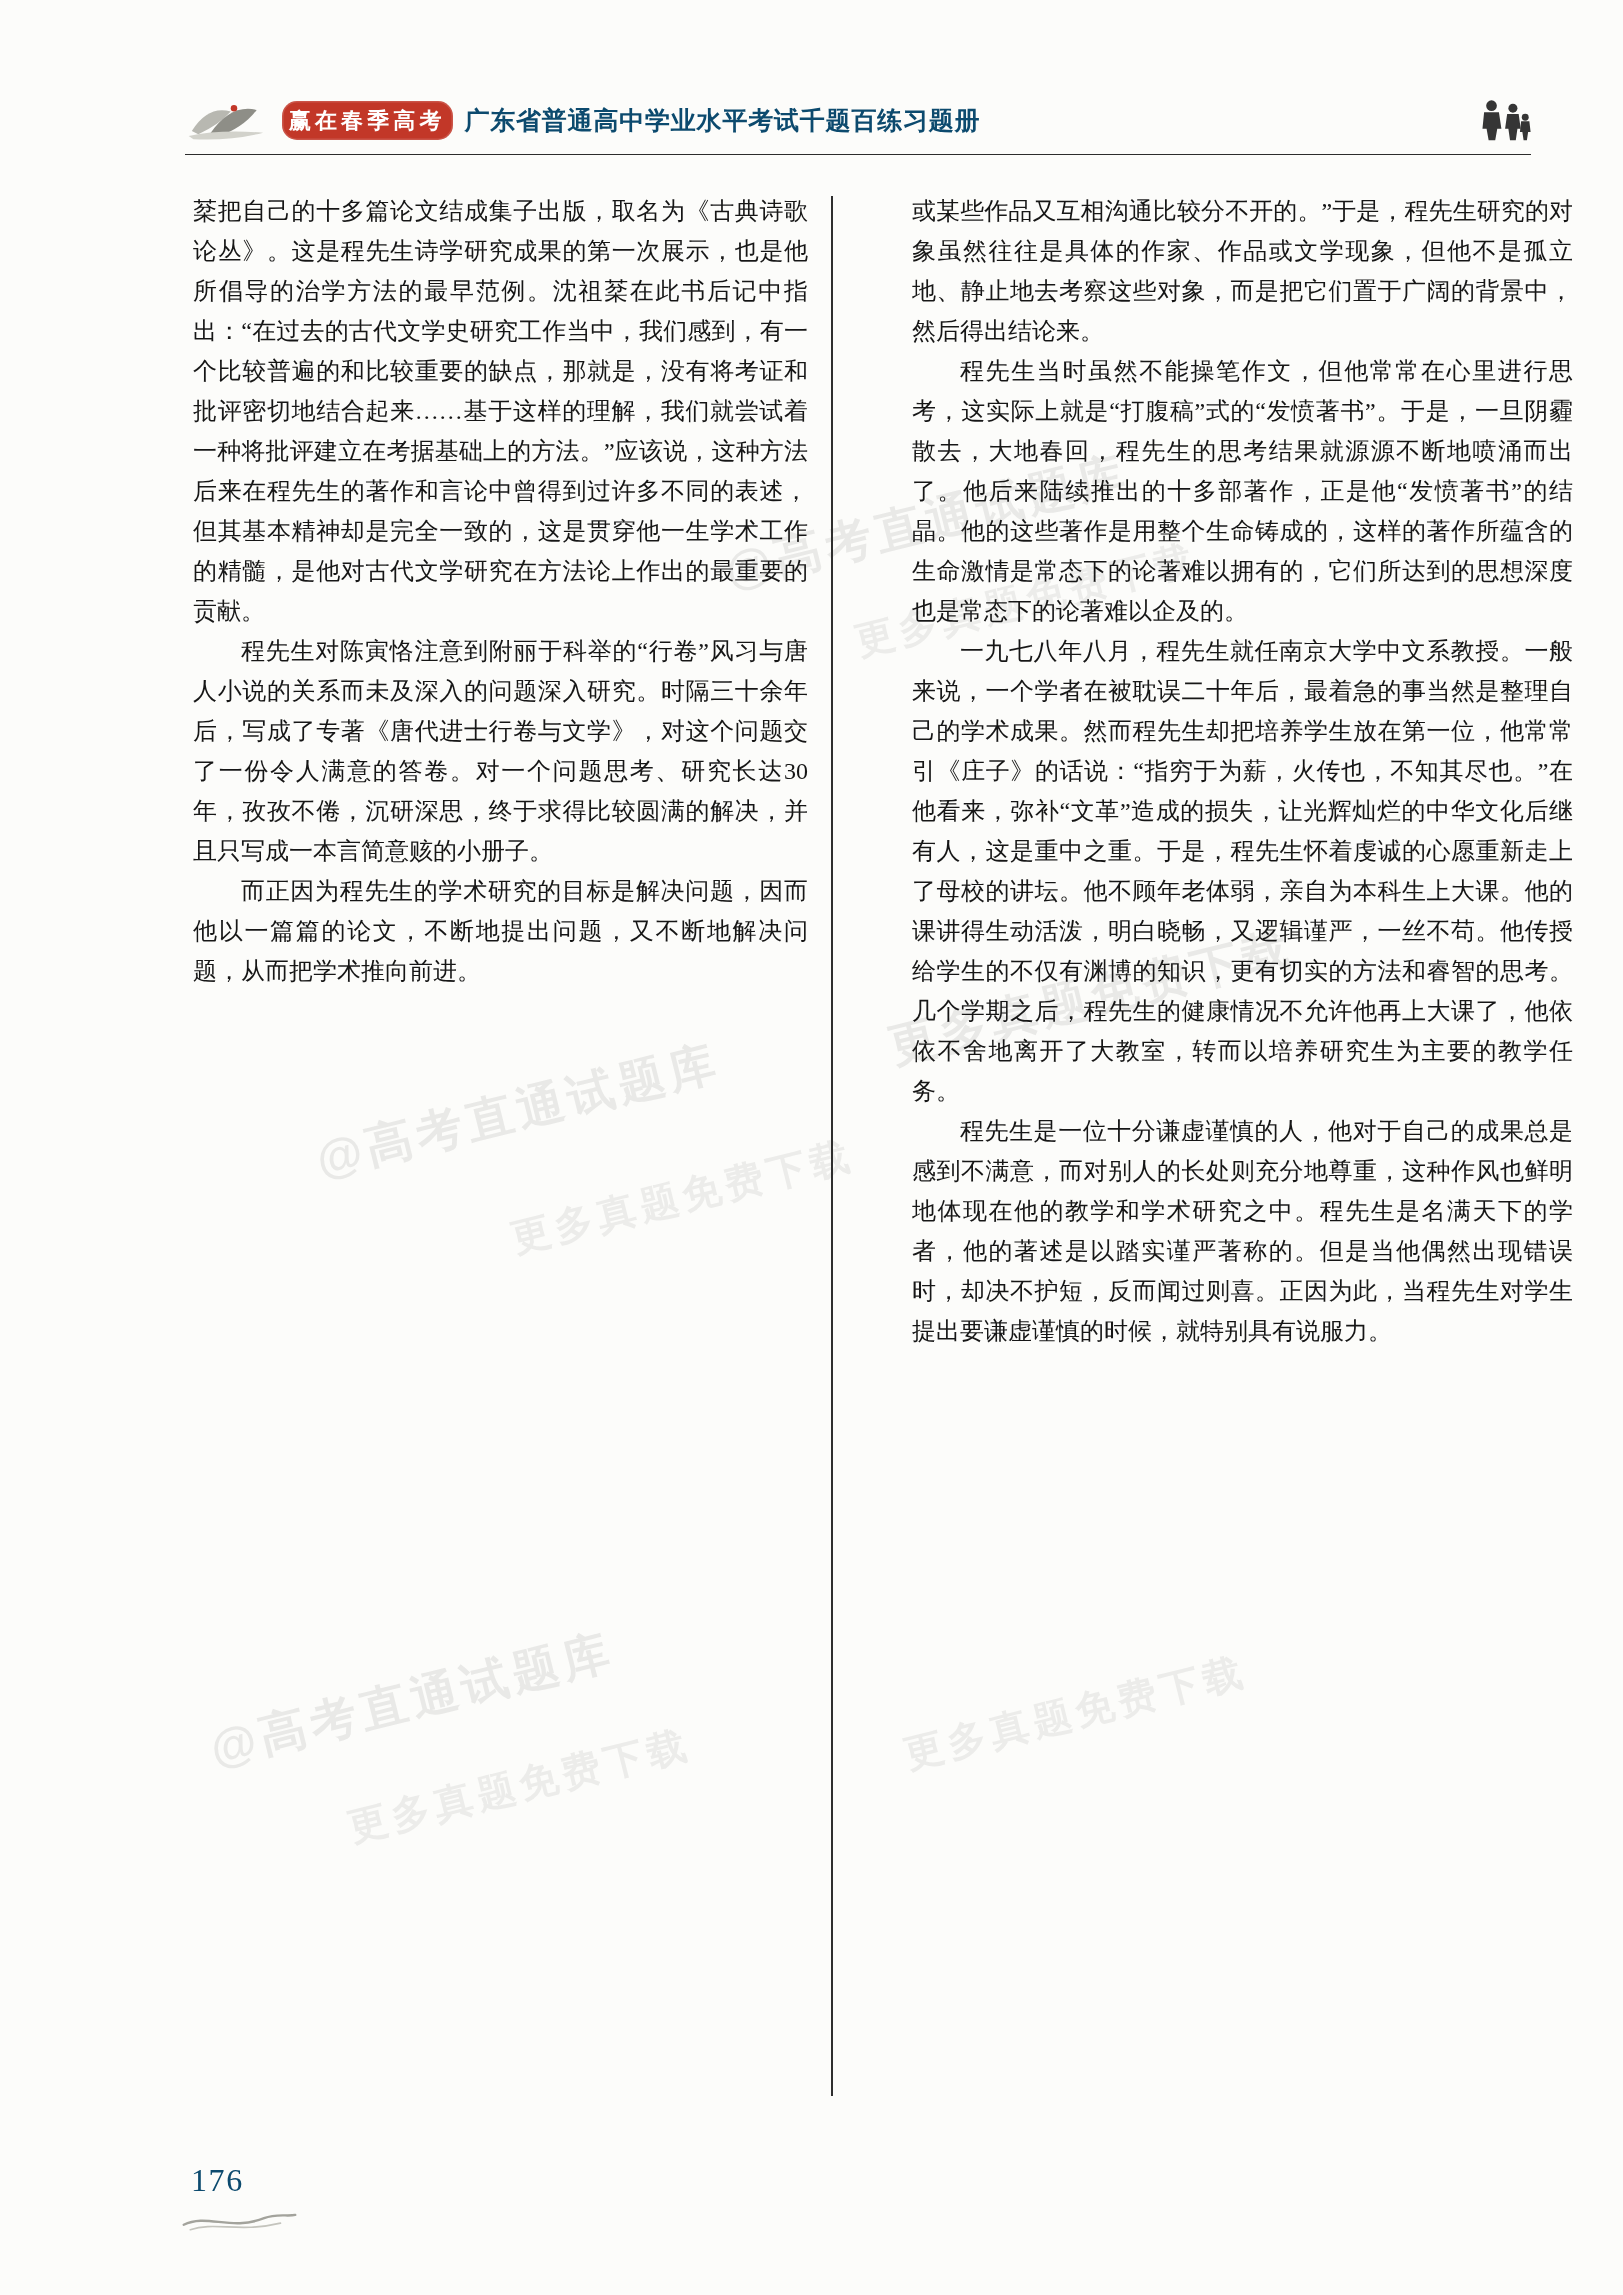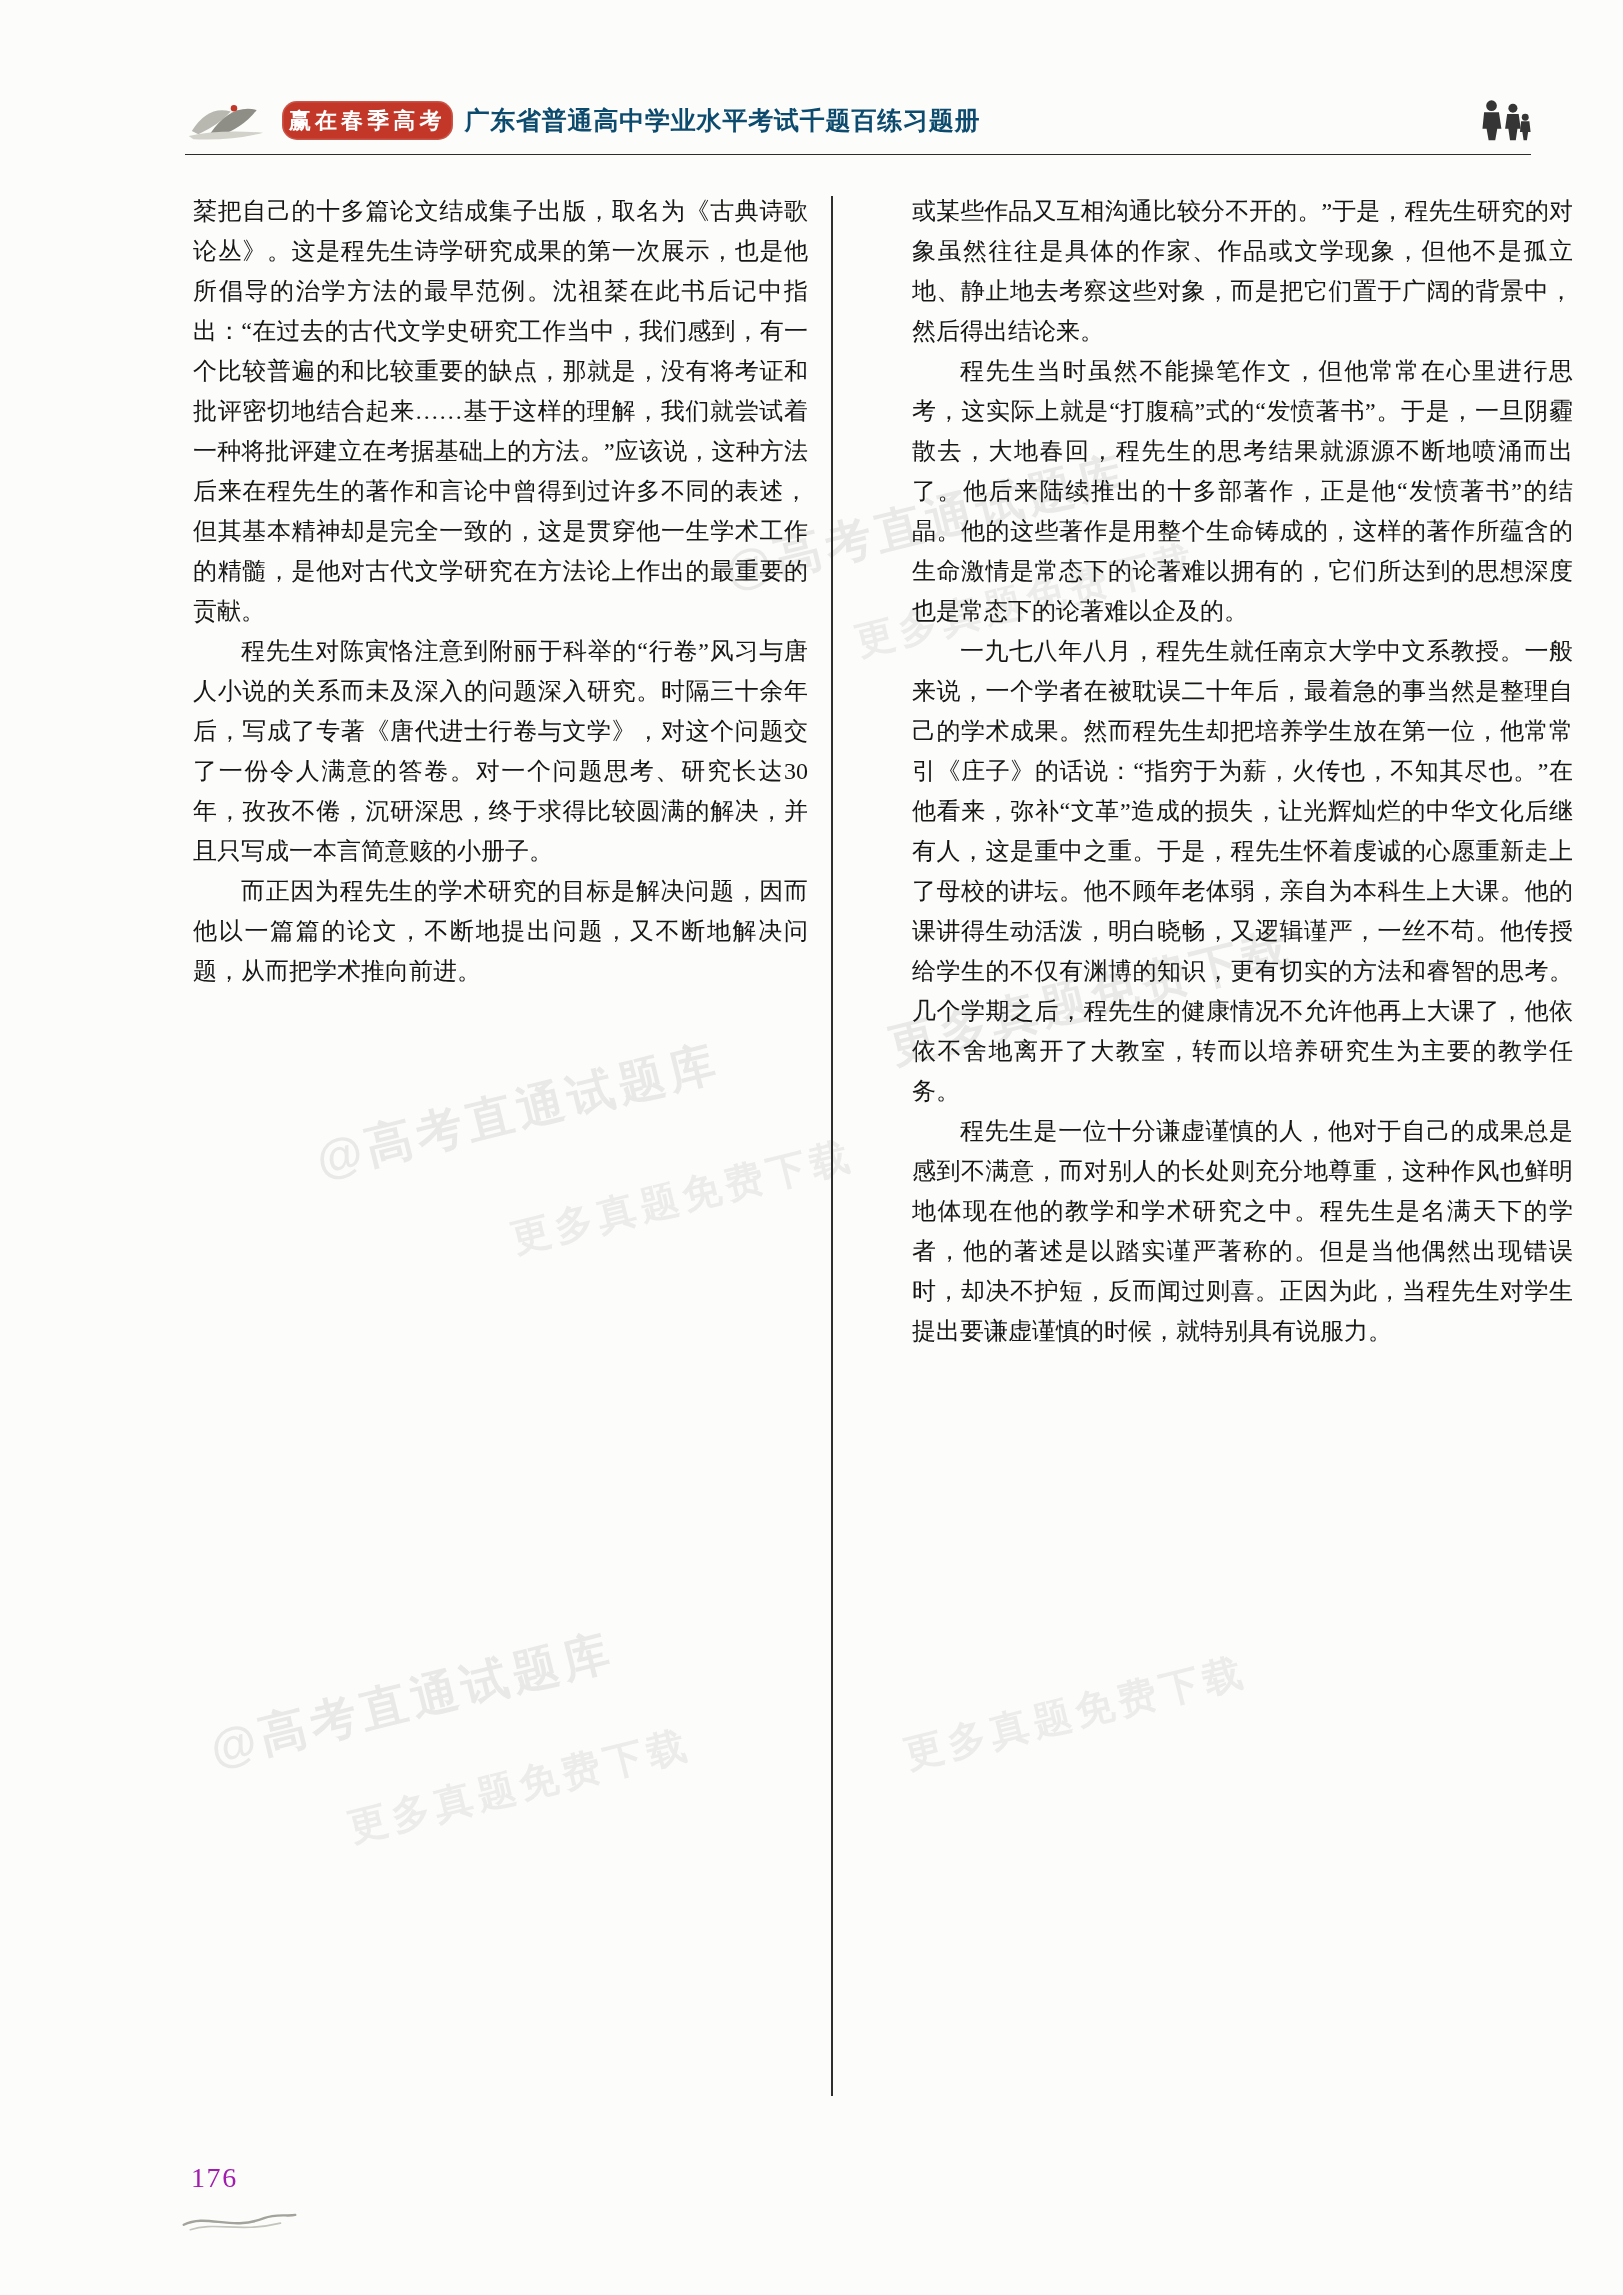--- a/index.html
+++ b/index.html
@@ -71,7 +71,7 @@
   
   .page-number {
     position: absolute; left: 191px; top: 2162px;
-    font-size: 28px; color: #a21caf; letter-spacing: 1.6px;
+    font-size: 32px; color: #0c4a6e; letter-spacing: 1.6px;
   }
   .footer-ornament { position: absolute; left: 182px; top: 2210px; width: 115px; height: 24.6px; }
 </style>

